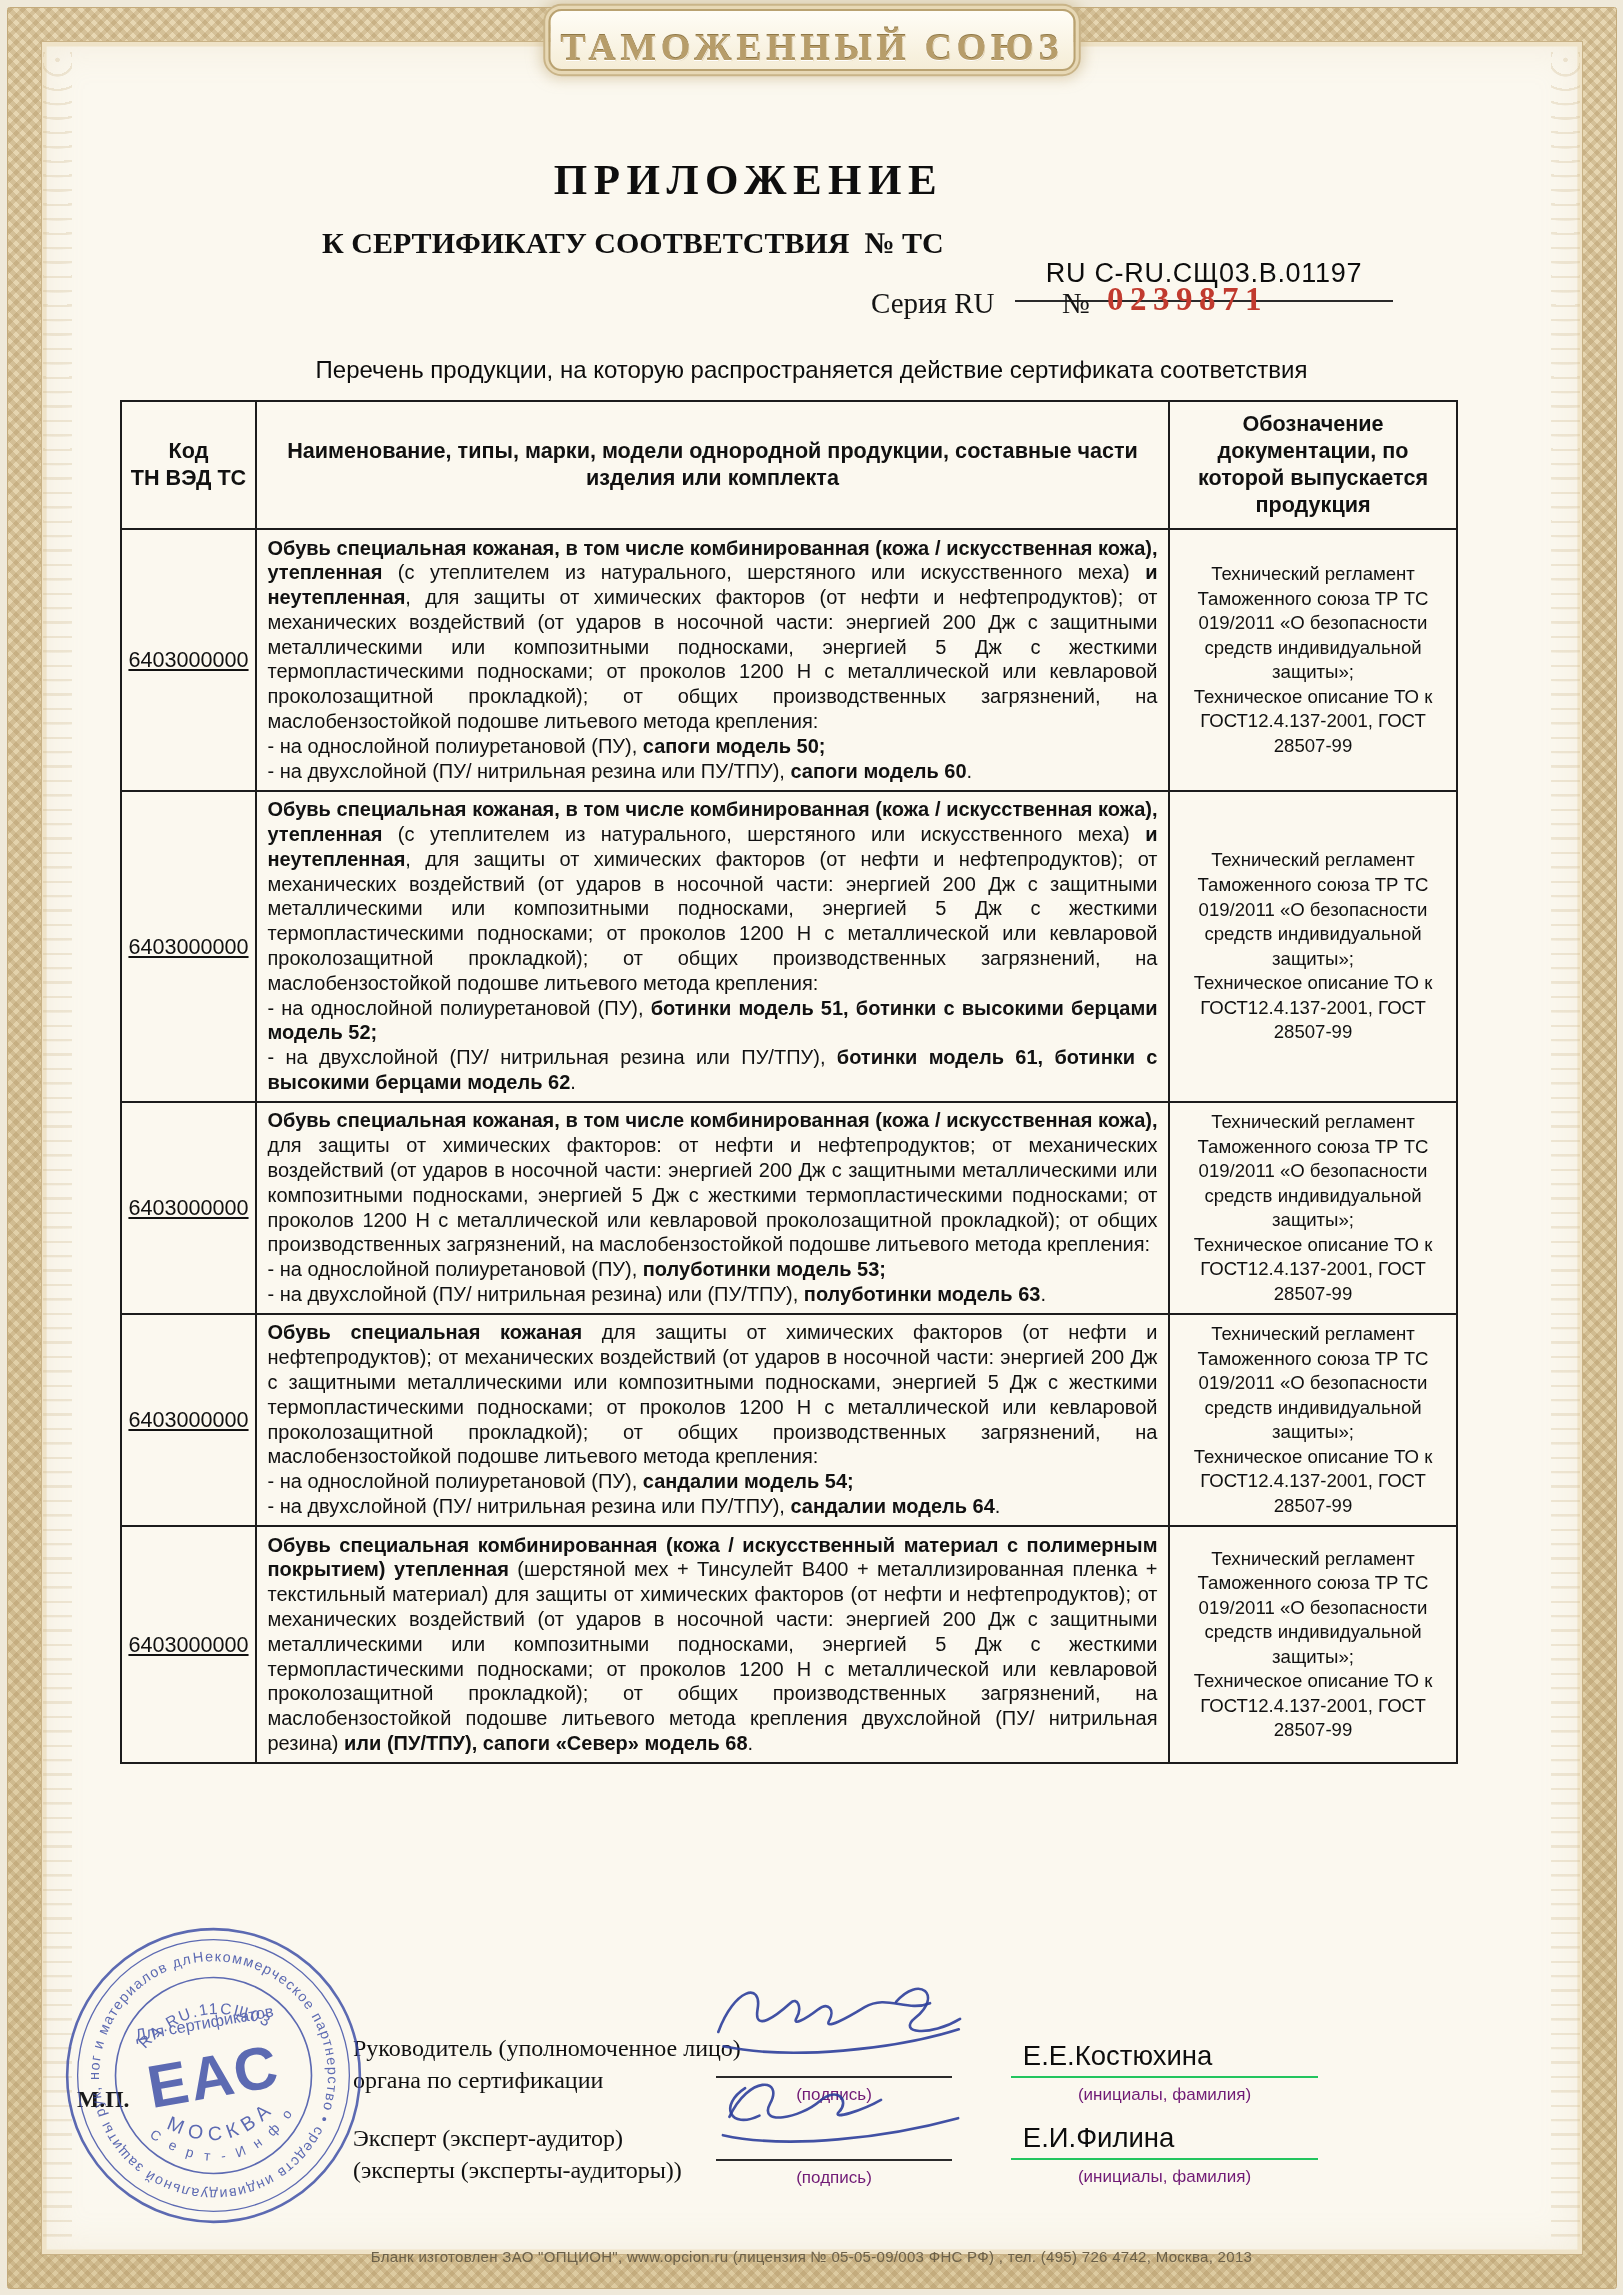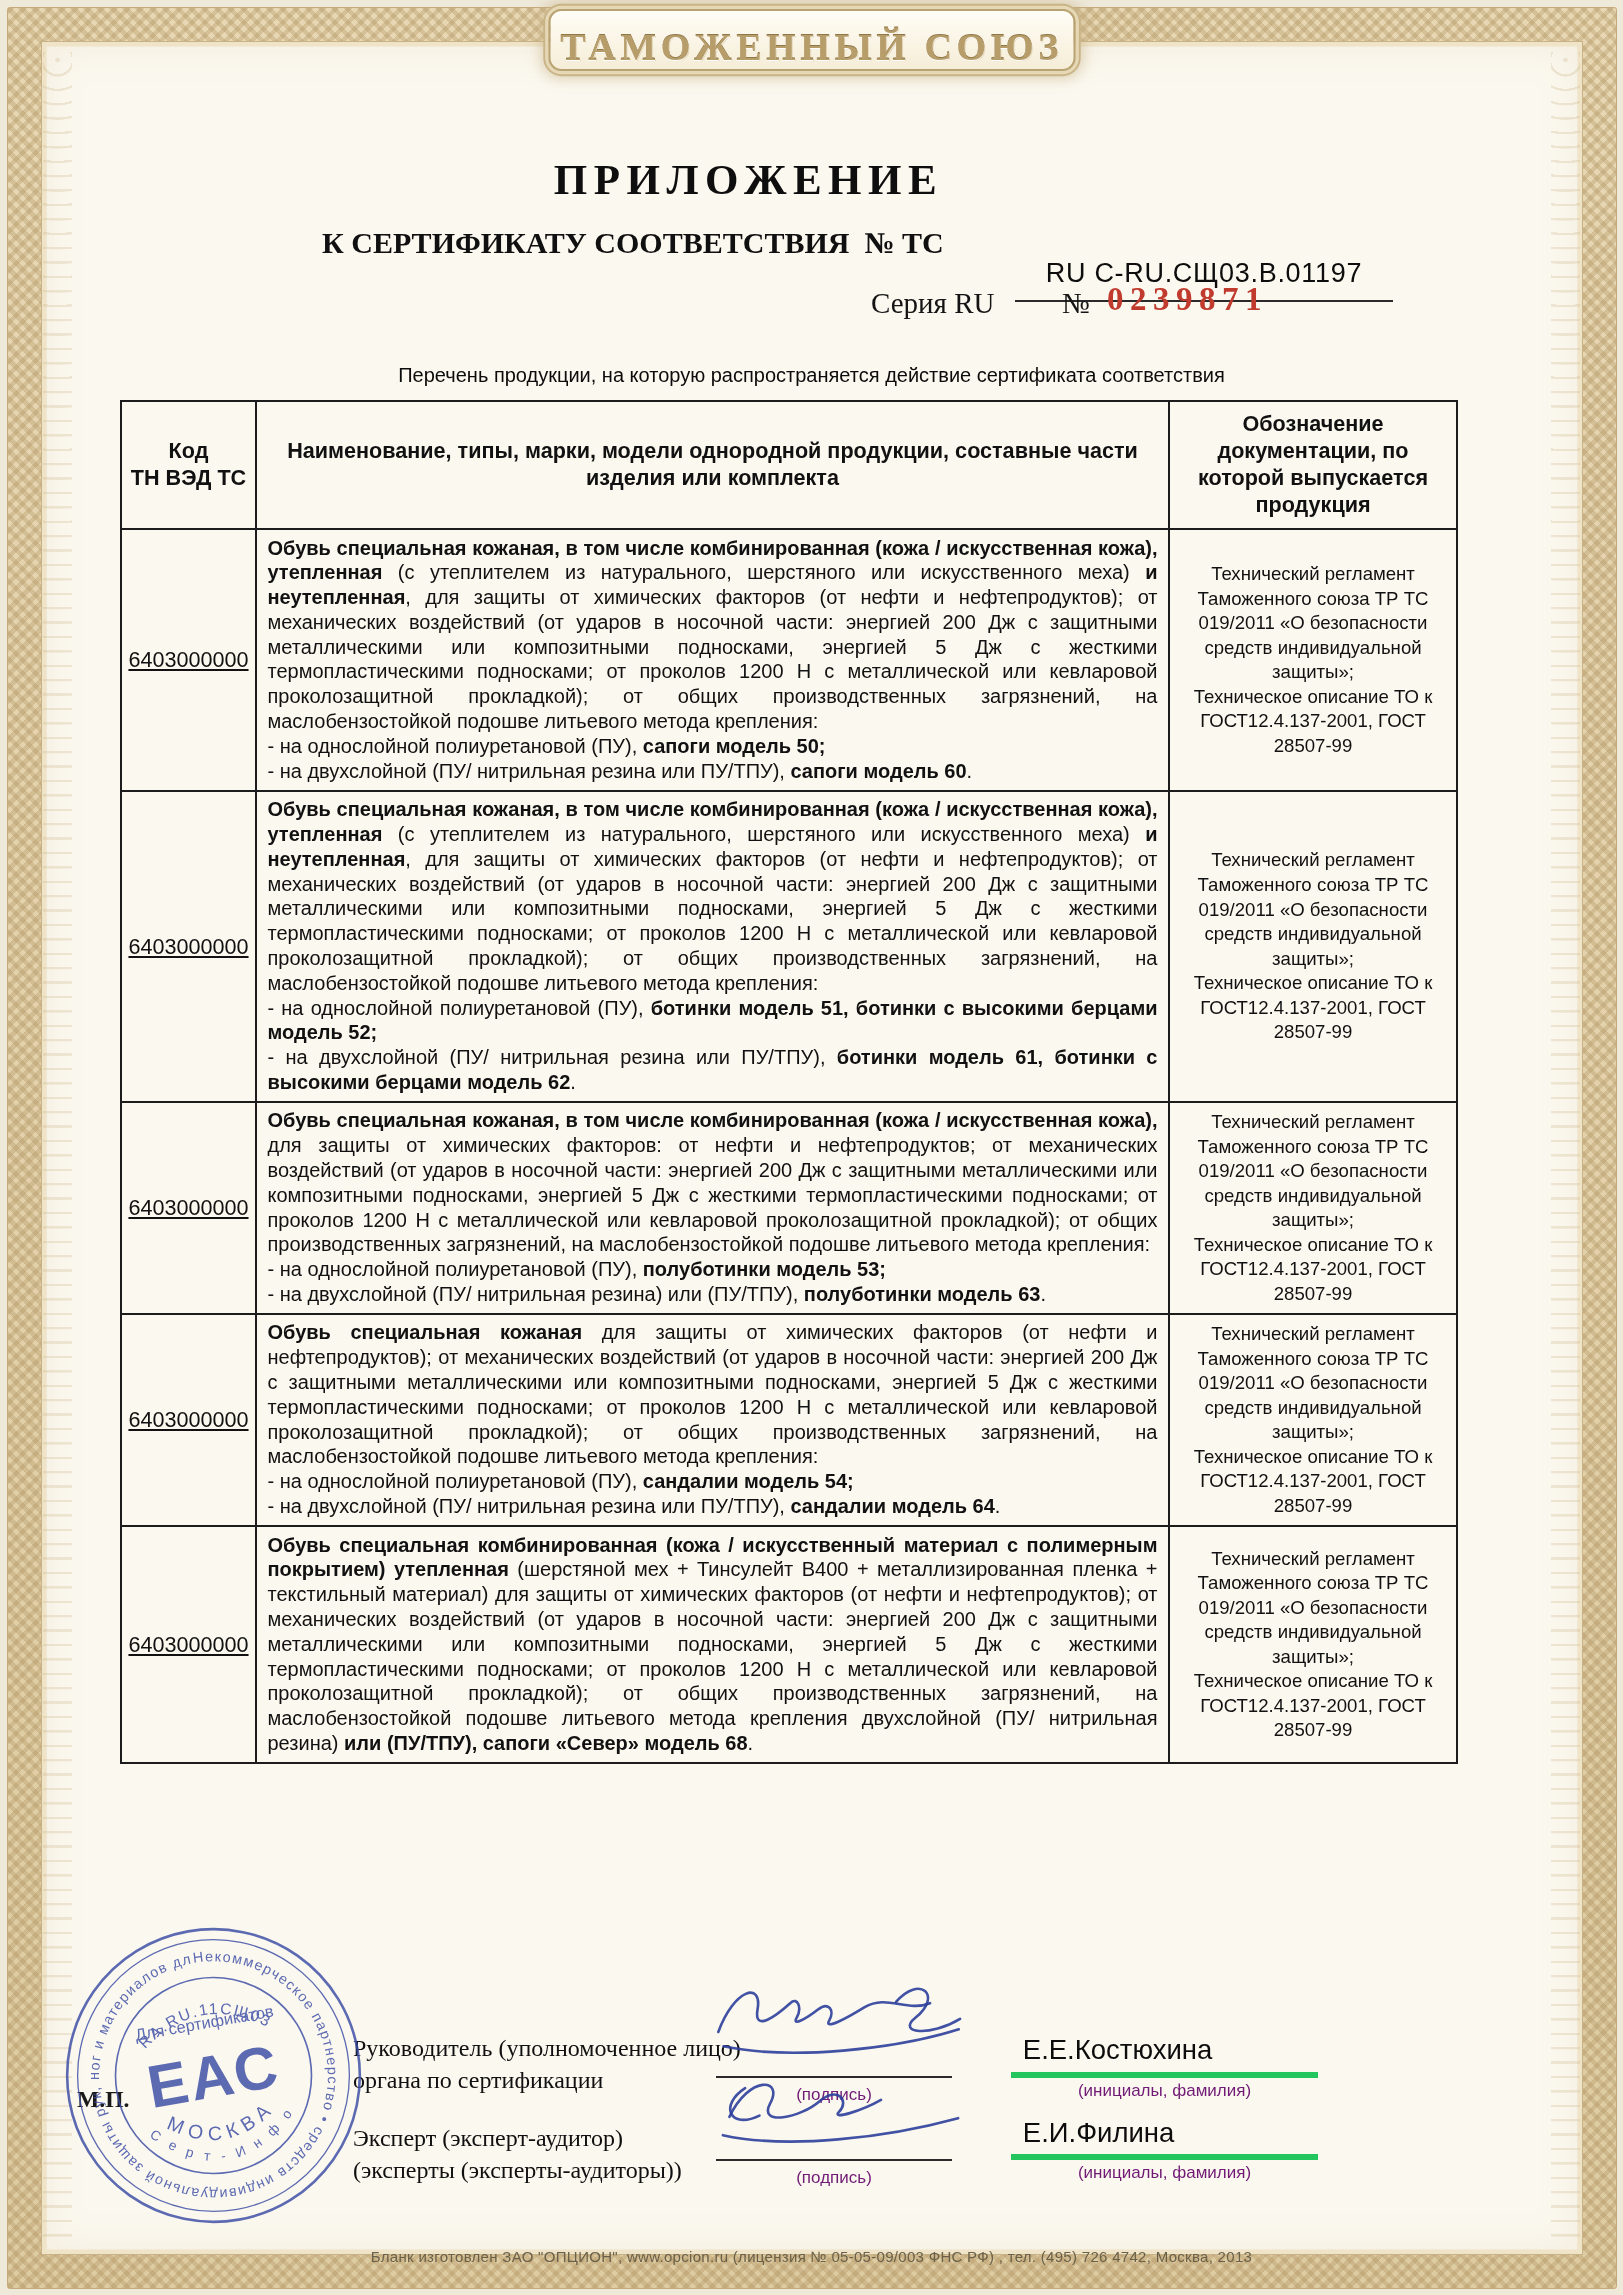--- a/index.html
+++ b/index.html
@@ -71,8 +71,8 @@
     letter-spacing:6.5px;color:#c13a2e;
   }
   .intro{
-    position:absolute;left:85px;right:85px;top:356px;margin:8px;z-index:2;
-    text-align:center;font-size:20px;color:#0c0c0c;
+    position:absolute;left:85px;right:85px;top:356px;margin:0;z-index:2;
+    text-align:center;font-size:24px;color:#0c0c0c;
   }
 
   

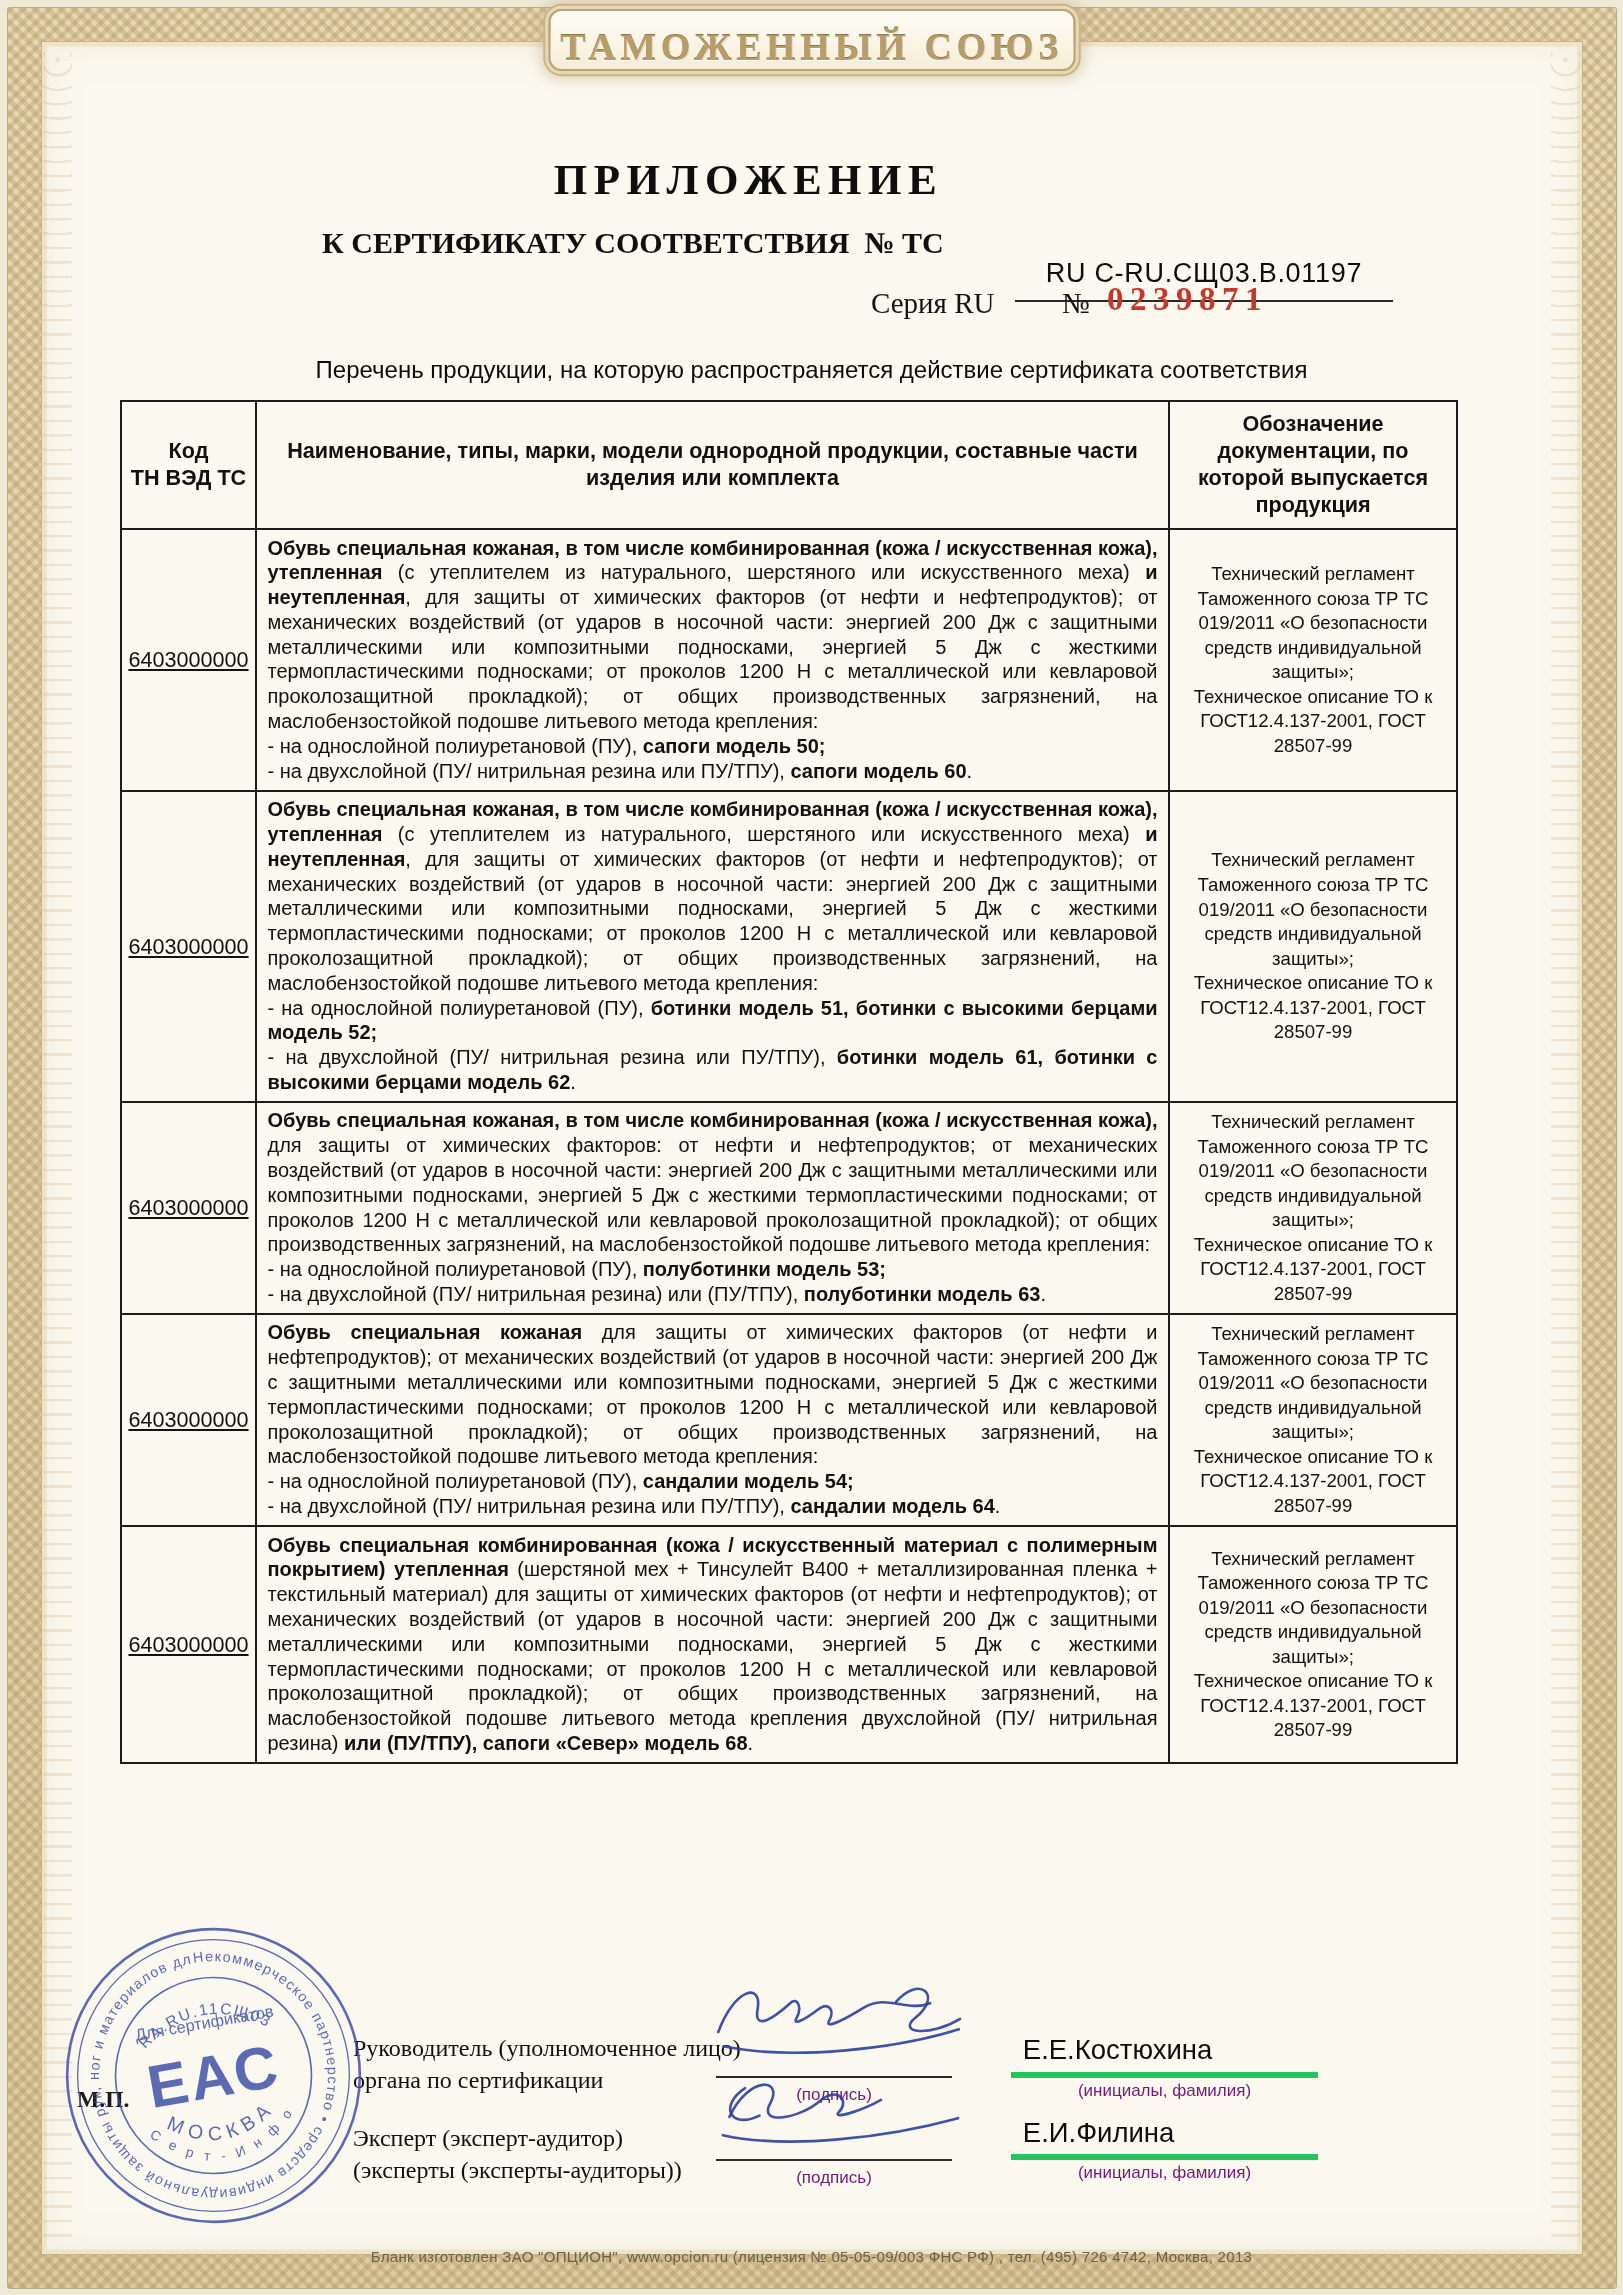--- a/index.html
+++ b/index.html
@@ -109,8 +109,8 @@
   .sl1{left:716px;top:2034px;width:236px;height:42px;}
   .sl2{left:716px;top:2118px;width:236px;height:41px;}
   .namebox{
-    position:absolute;z-index:3;border-bottom:6px solid #22c55e;
-    display:flex;align-items:center;padding:0 0 3.9px 11.8px;box-sizing:border-box;
+    position:absolute;z-index:3;border-bottom:2px solid #22c55e;
+    display:flex;align-items:flex-end;padding:0 0 3.9px 11.8px;box-sizing:border-box;
     font-size:27.5px;color:#0d0d0d;
   }
   .nb1{left:1011px;top:2032px;width:307px;height:46px;}

